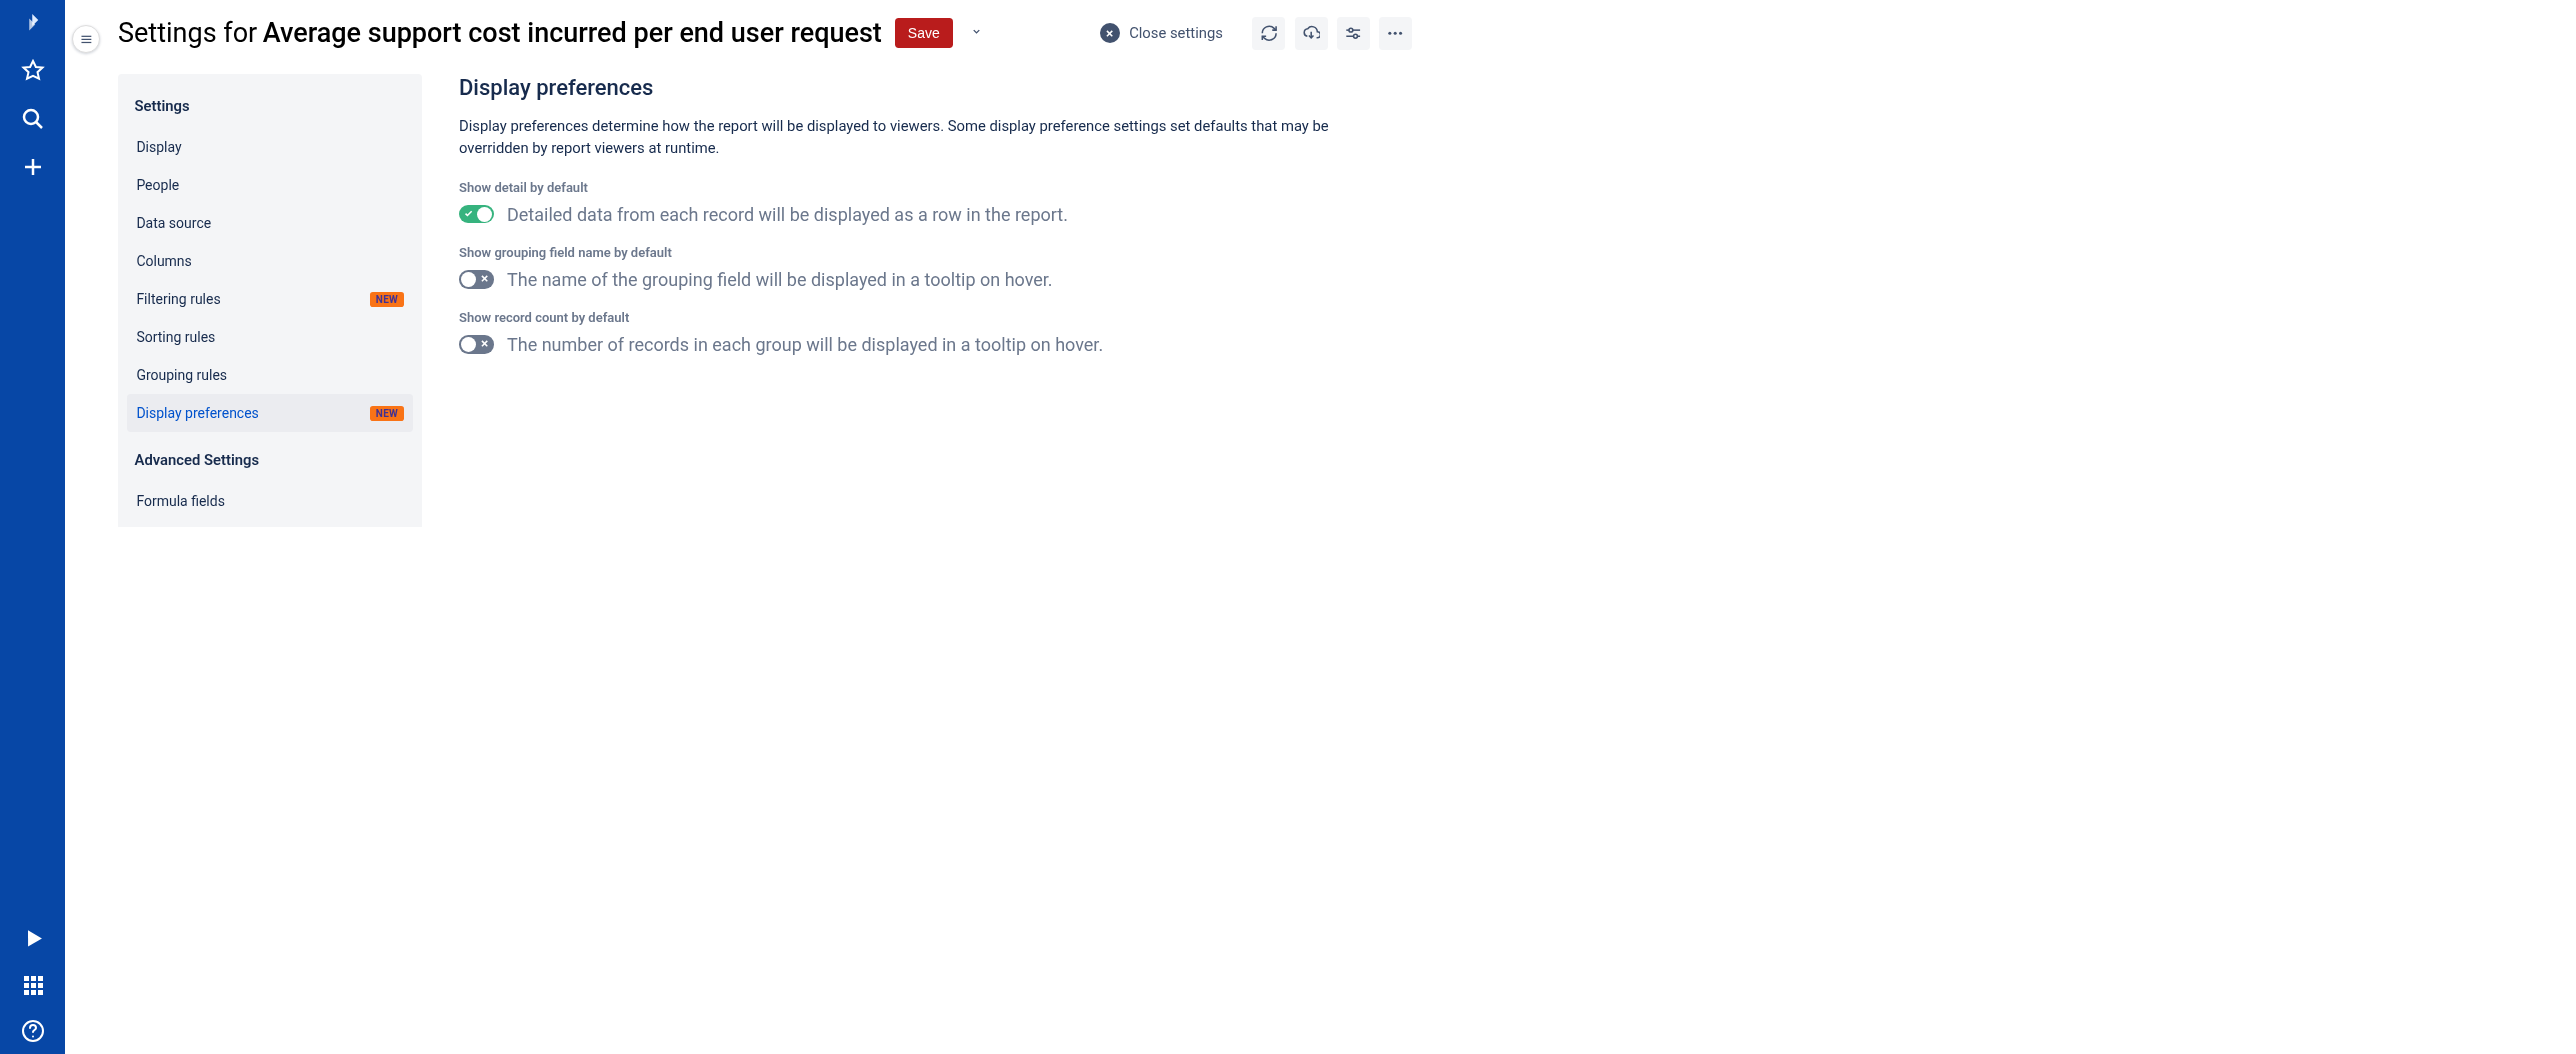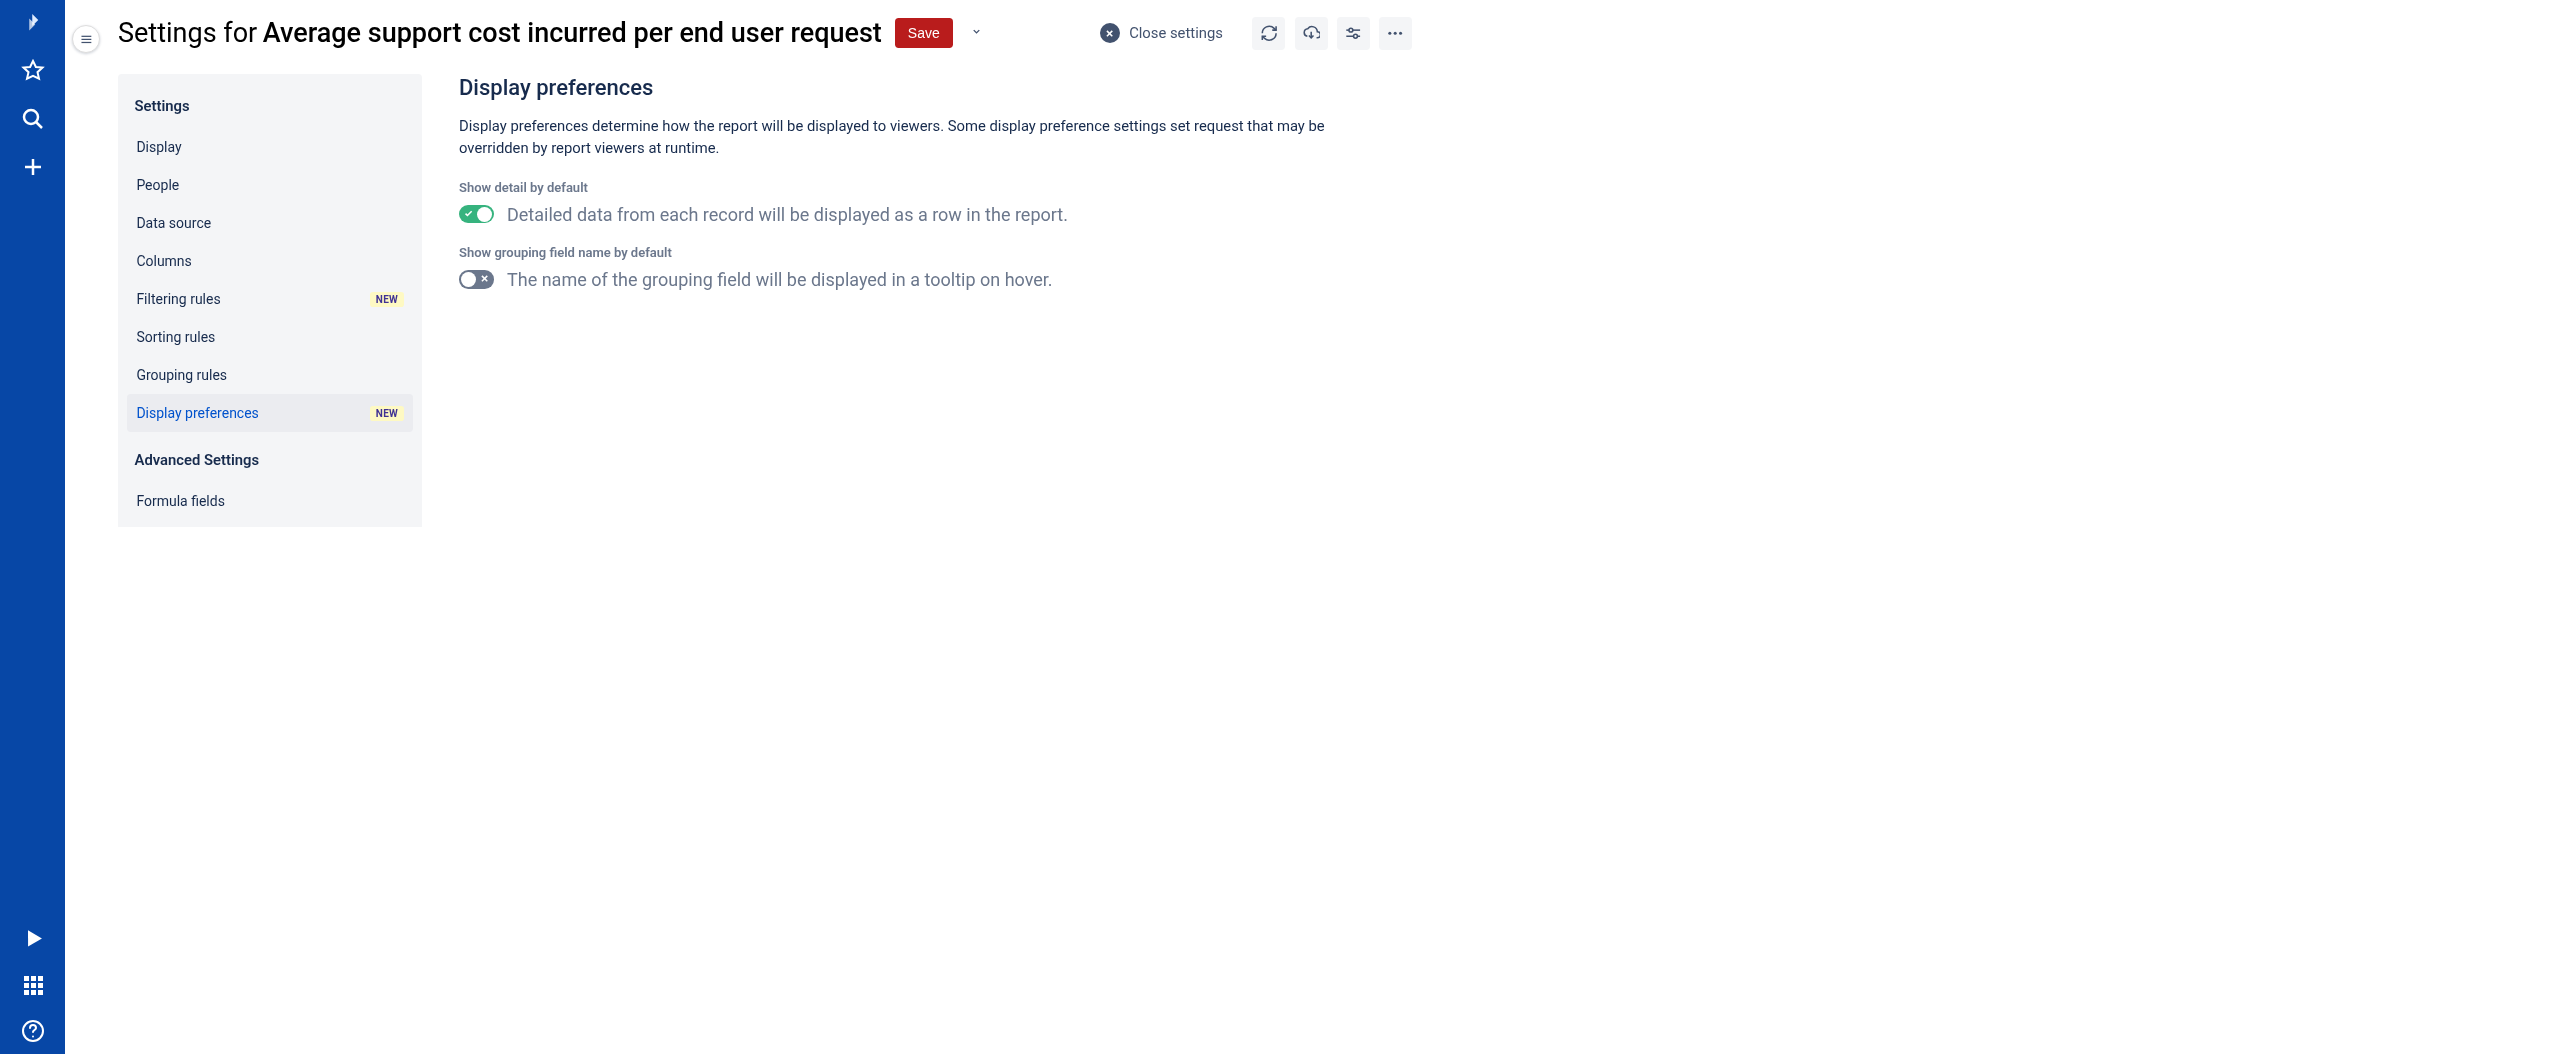--- a/index.html
+++ b/index.html
@@ -374,7 +374,7 @@
 
     <section class="content">
       <h2>Display preferences</h2>
-      <p class="content-desc">Display preferences determine how the report will be displayed to viewers. Some display preference settings set request that may be overridden by report viewers at runtime.</p>
+      <p class="content-desc">Display preferences determine how the report will be displayed to viewers. Some display preference settings set defaults that may be overridden by report viewers at runtime.</p>
 
       <div class="pref-block">
         <div class="pref-label">Show detail by default</div>

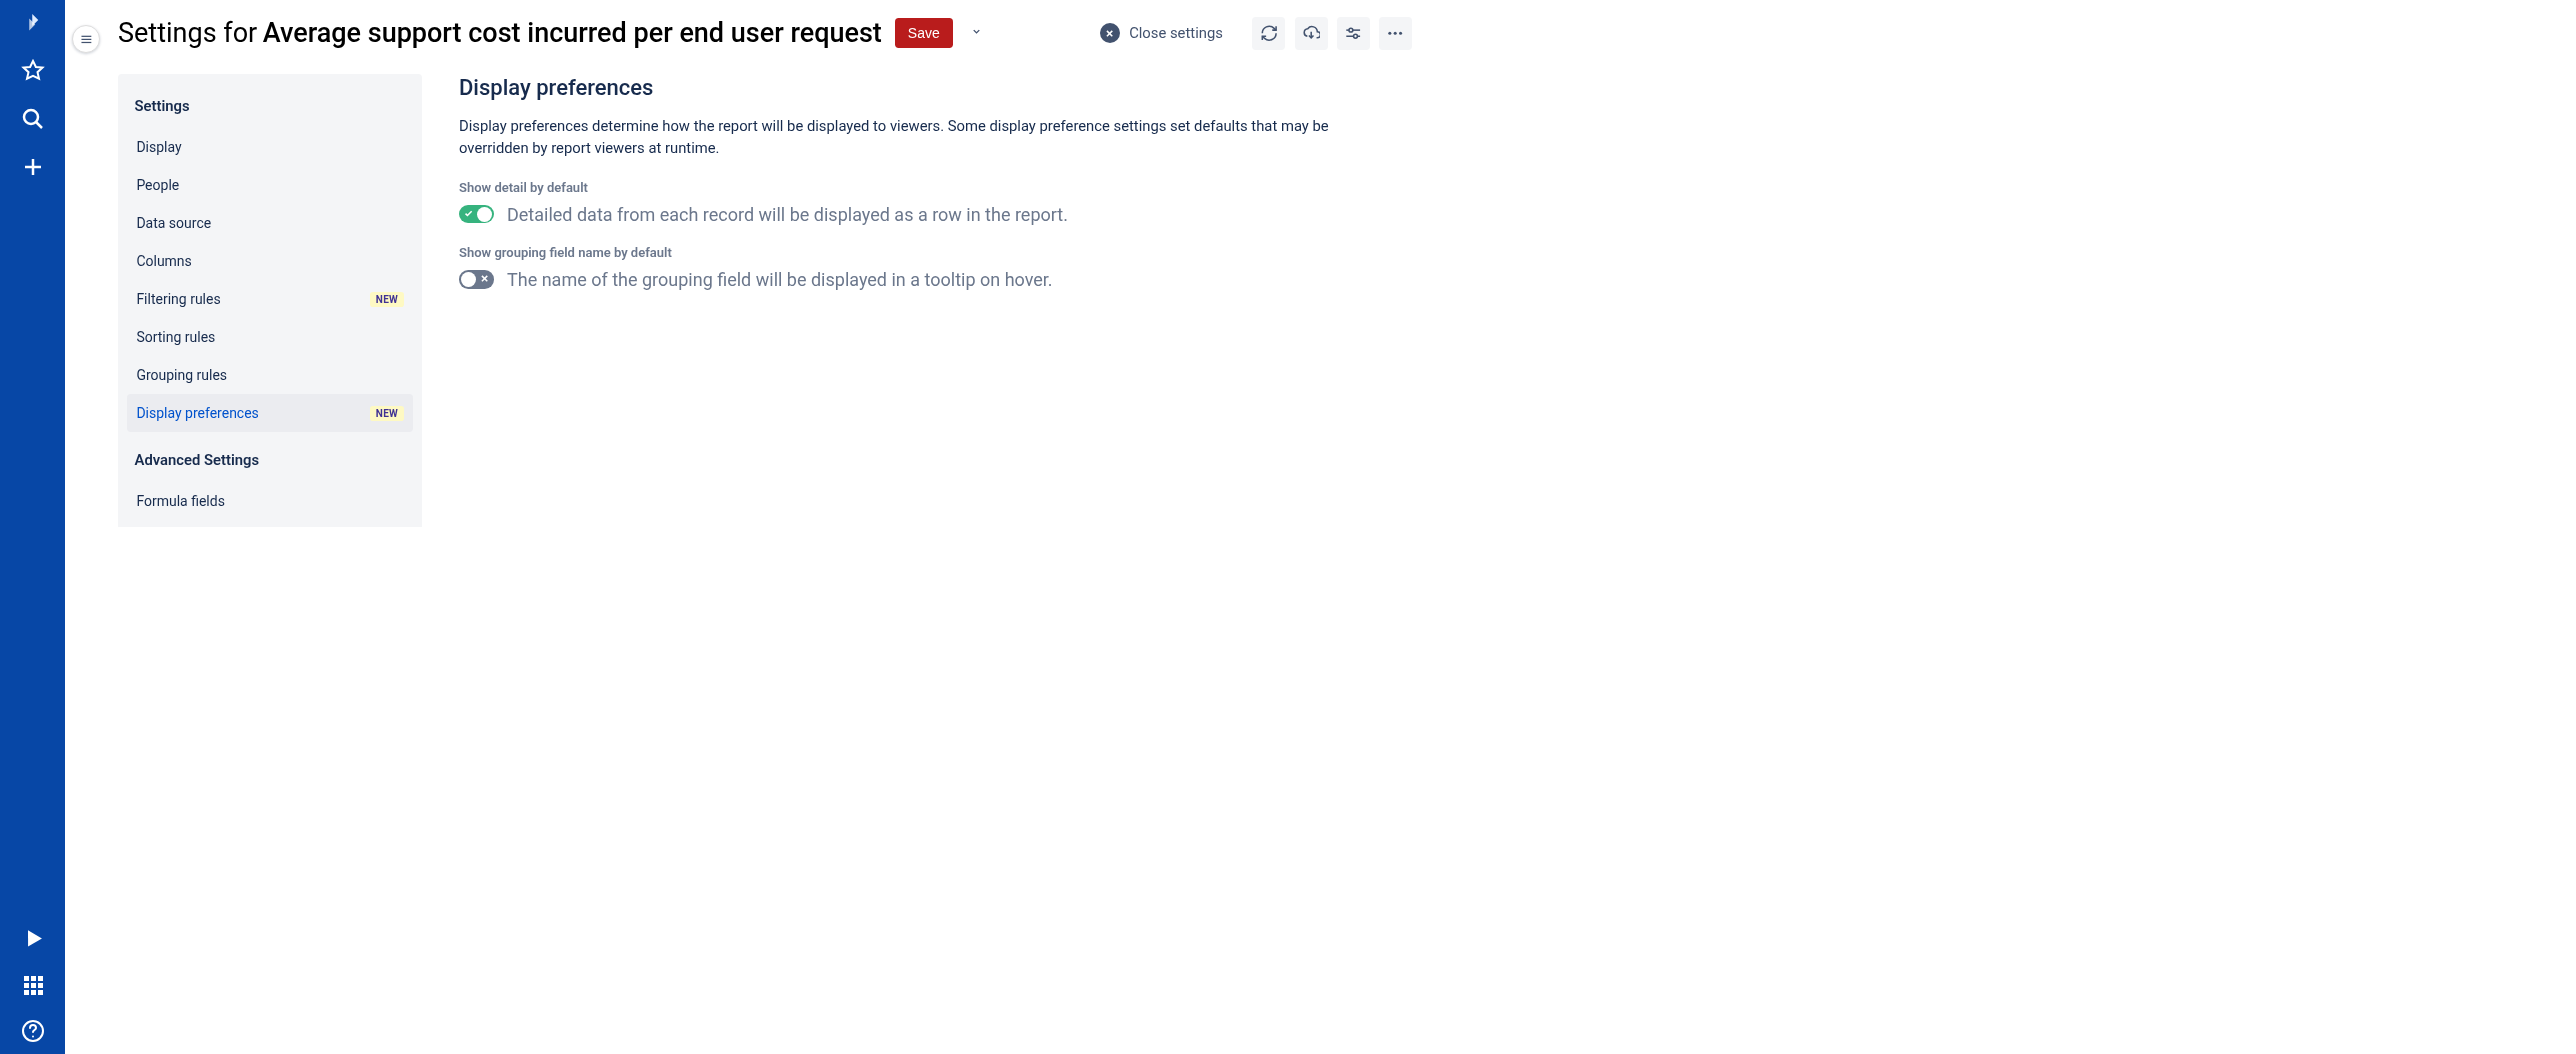--- a/index.html
+++ b/index.html
@@ -145,7 +145,7 @@
   color:#0052CC;
 }
 .badge-new {
-  background:#fef9c3;
+  background:#f97316;
   color:#403294;
   font-size:10px;
   font-weight:700;

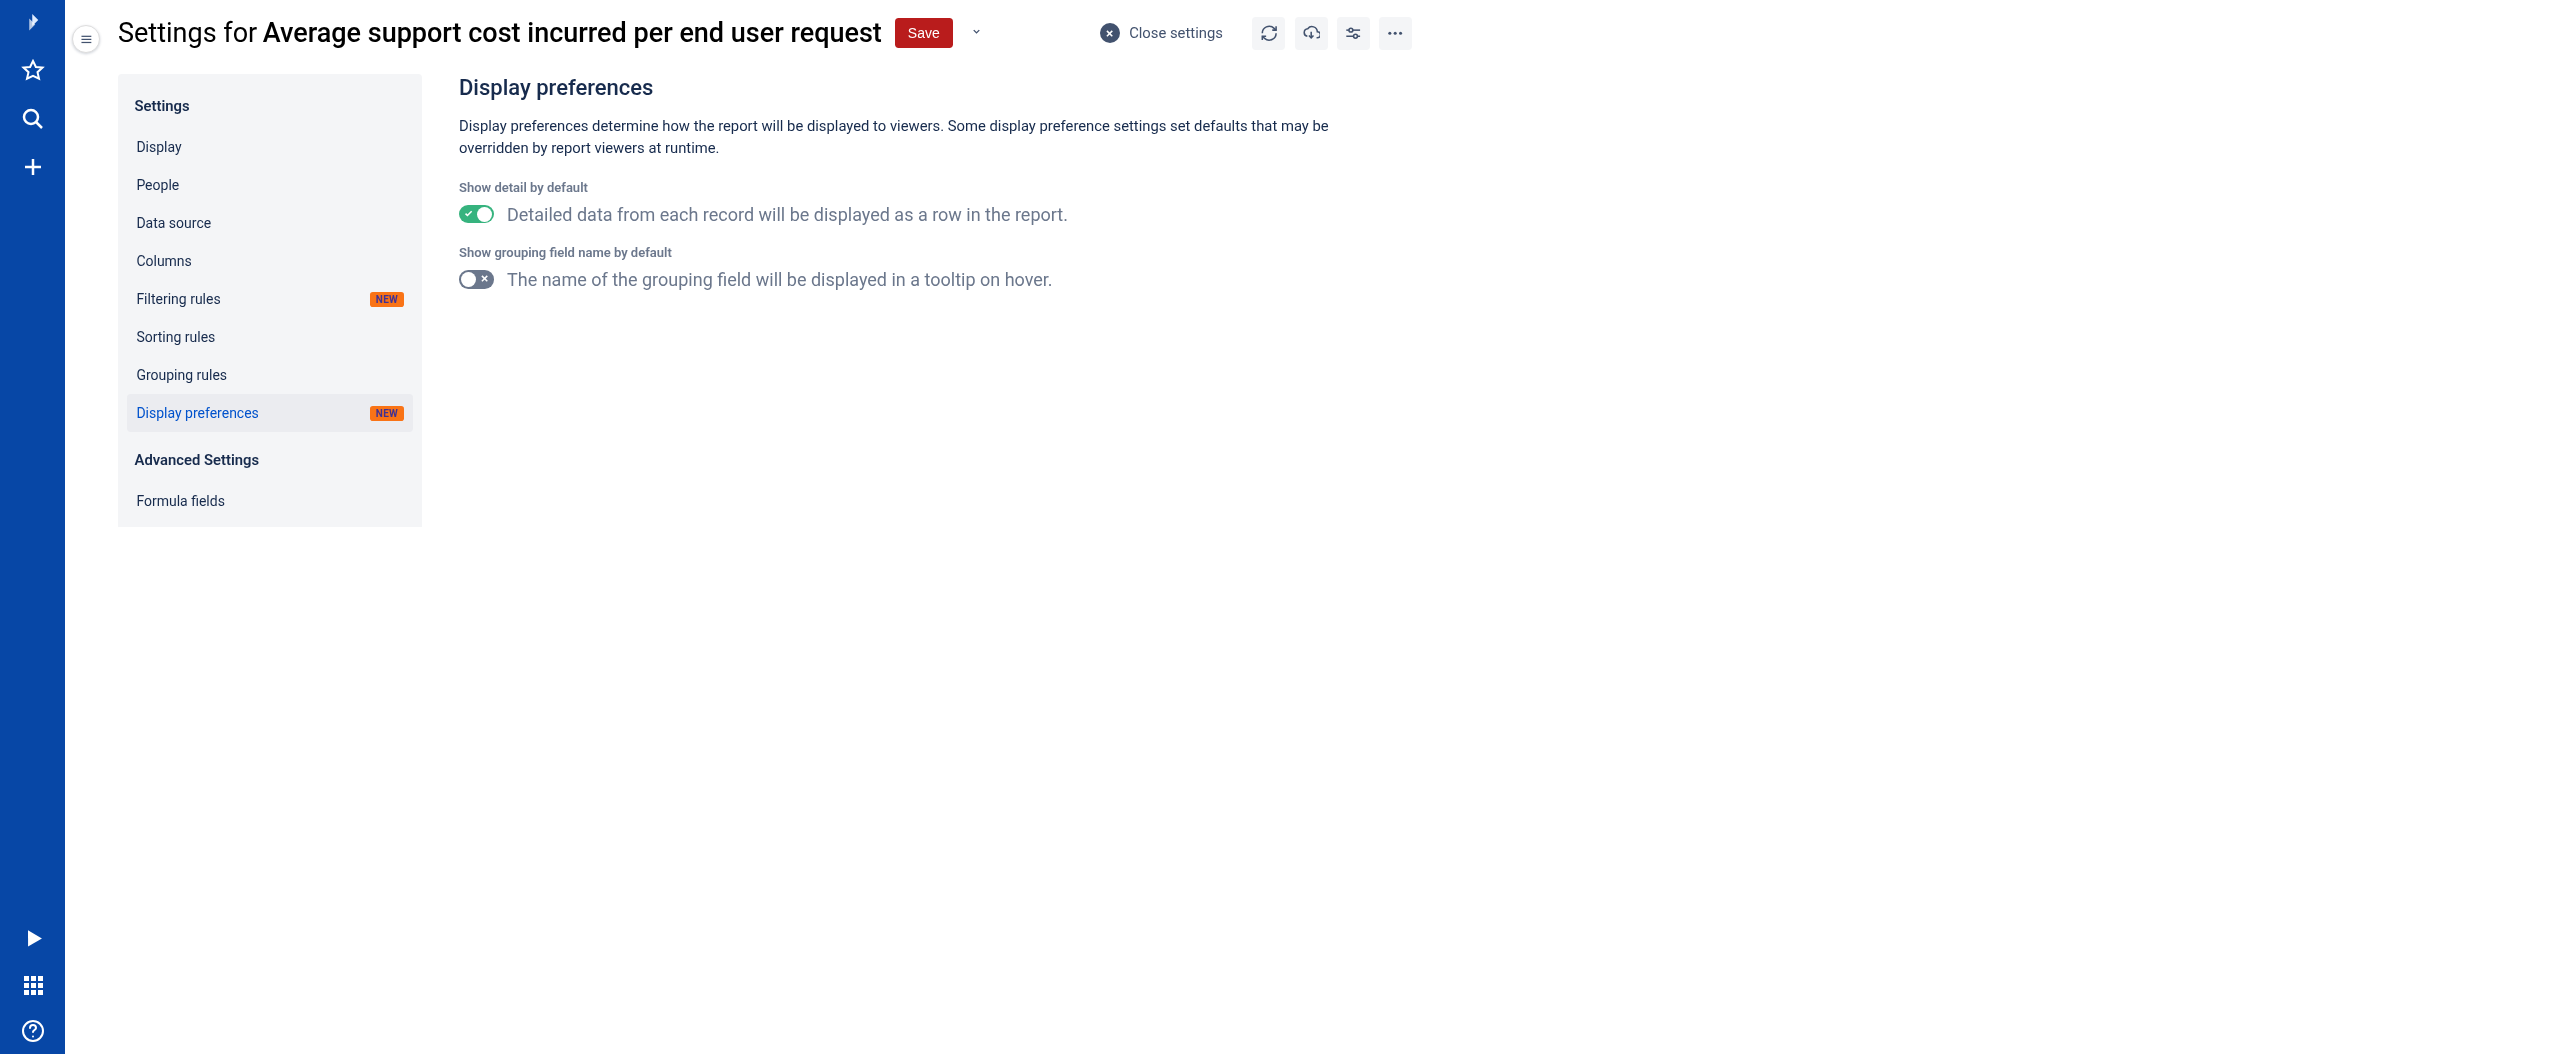--- a/index.html
+++ b/index.html
@@ -407,6 +407,21 @@
         </div>
       </div>
 
+      <div class="pref-block">
+        <div class="pref-label">Show record count by default</div>
+        <div class="pref-row">
+          <div class="toggle off">
+            <span class="knob"></span>
+            <span class="mark">
+              <svg width="9.2" height="9.2" viewBox="0 0 24 24" fill="none" stroke="#fff" stroke-width="4">
+                  <line x1="5" y1="5" x2="19" y2="19"></line>
+                  <line x1="19" y1="5" x2="5" y2="19"></line>
+                </svg>
+            </span>
+          </div>
+          <span class="pref-desc">The number of records in each group will be displayed in a tooltip on hover.</span>
+        </div>
+      </div>
 
     </section>
   </div>

